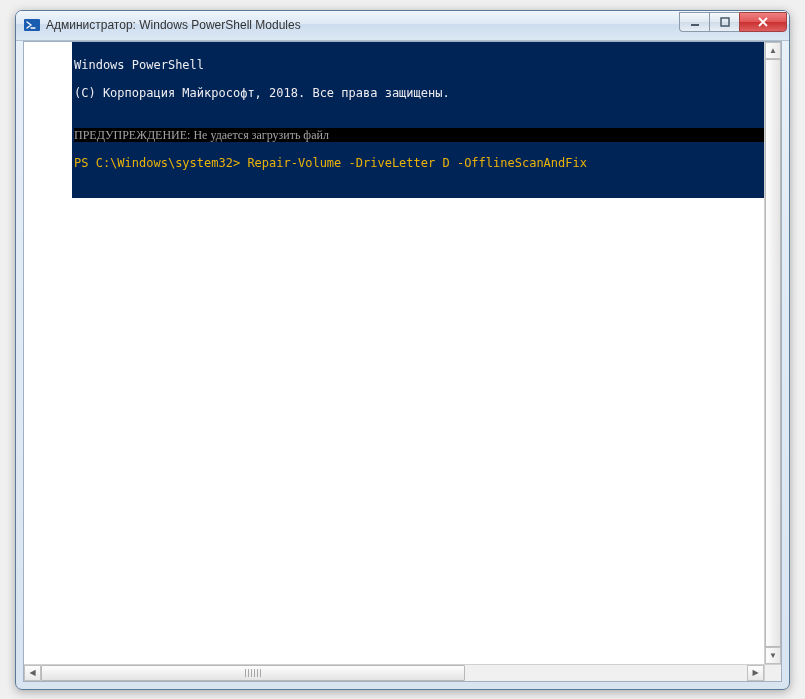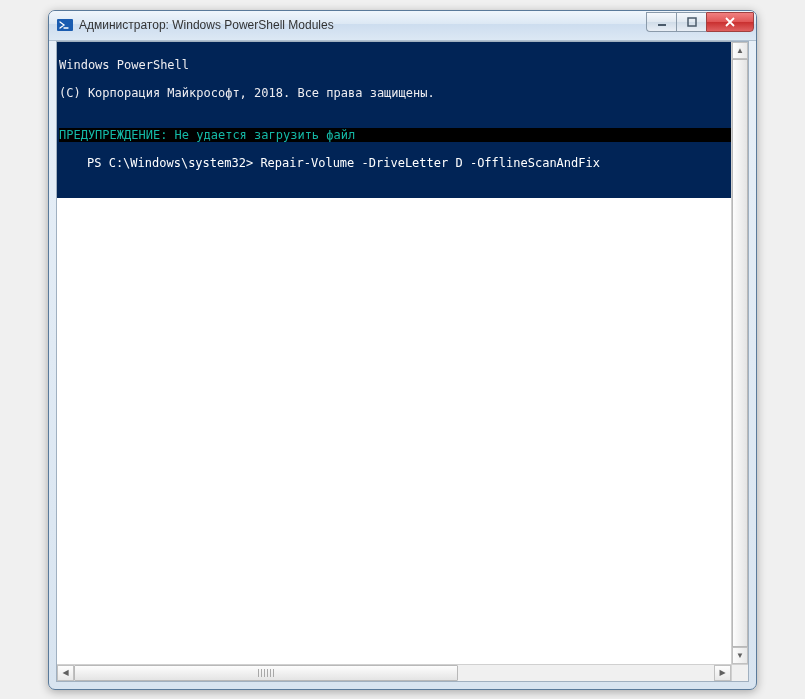--- a/index.html
+++ b/index.html
@@ -13,7 +13,7 @@
   justify-content: center;
 }
 .window {
-  width: 709px;
+  width: 775px;
   height: 680px;
   background: linear-gradient(to bottom, #e8f0f8 0%, #d8e4f0 100%);
   border: 1px solid #5a7a9a;

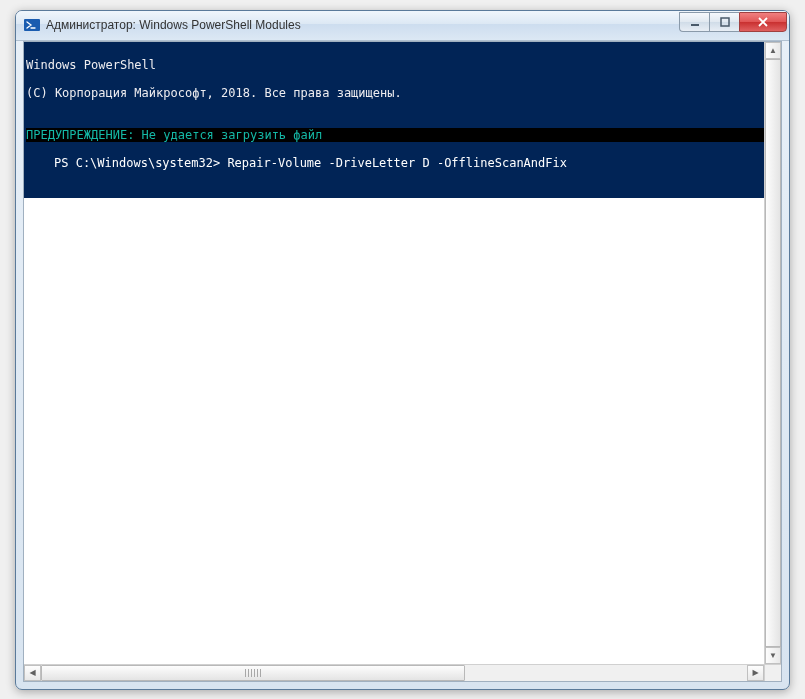--- a/index.html
+++ b/index.html
@@ -169,7 +169,7 @@
   border: 1px solid #b8b8b8;
 }
 .console-wrap { position: relative; flex: 1; display: flex; flex-direction: column; }
-.console-inner { position: absolute; left:0; top:0; right:17px; bottom:17px; }
+.console-inner { position: absolute; left:0; top:0; right:17px; bottom:17px;padding-left:48px; }
 </style>
 </head>
 <body>

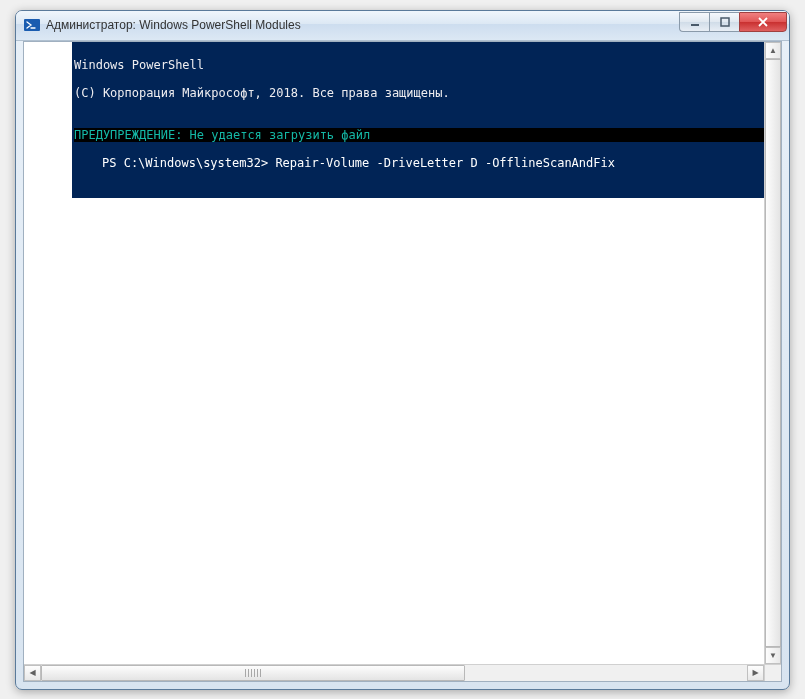--- a/index.html
+++ b/index.html
@@ -96,7 +96,7 @@
   white-space: pre;
 }
 .console .line { display: block; }
-.warn { color: #14b8a6; background: #000000; }
+.warn { color: #a3a3a3; background: #000000; font-family: Liberation Serif, serif; }
 .prompt-line { color: #ffffff; margin-left: 28px; }
 .scrollbar-h {
   height: 17px;

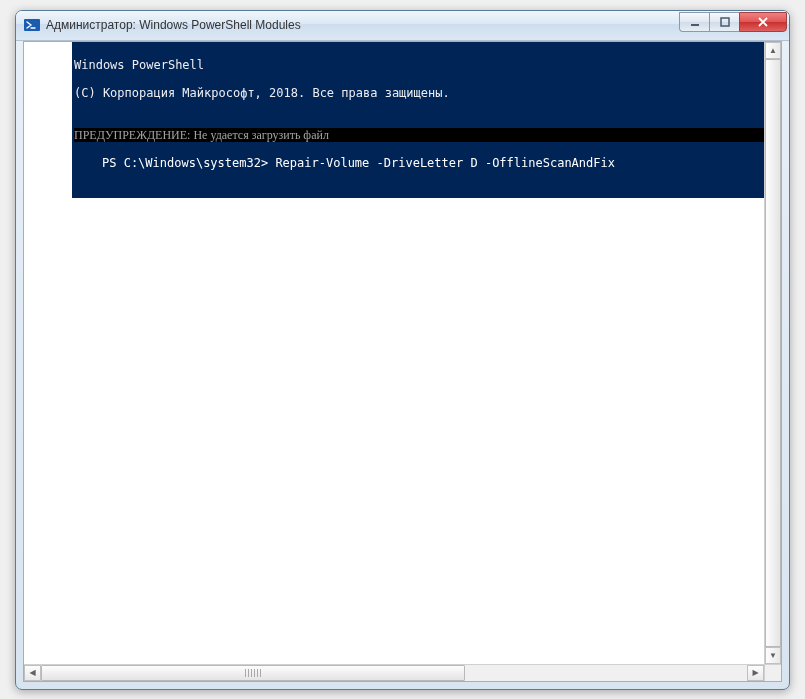--- a/index.html
+++ b/index.html
@@ -97,7 +97,7 @@
 }
 .console .line { display: block; }
 .warn { color: #a3a3a3; background: #000000; font-family: Liberation Serif, serif; }
-.prompt-line { color: #ffffff; margin-left: 28px; }
+.prompt-line { color: #eab308; }
 .scrollbar-h {
   height: 17px;
   background: #f0f0f0;

